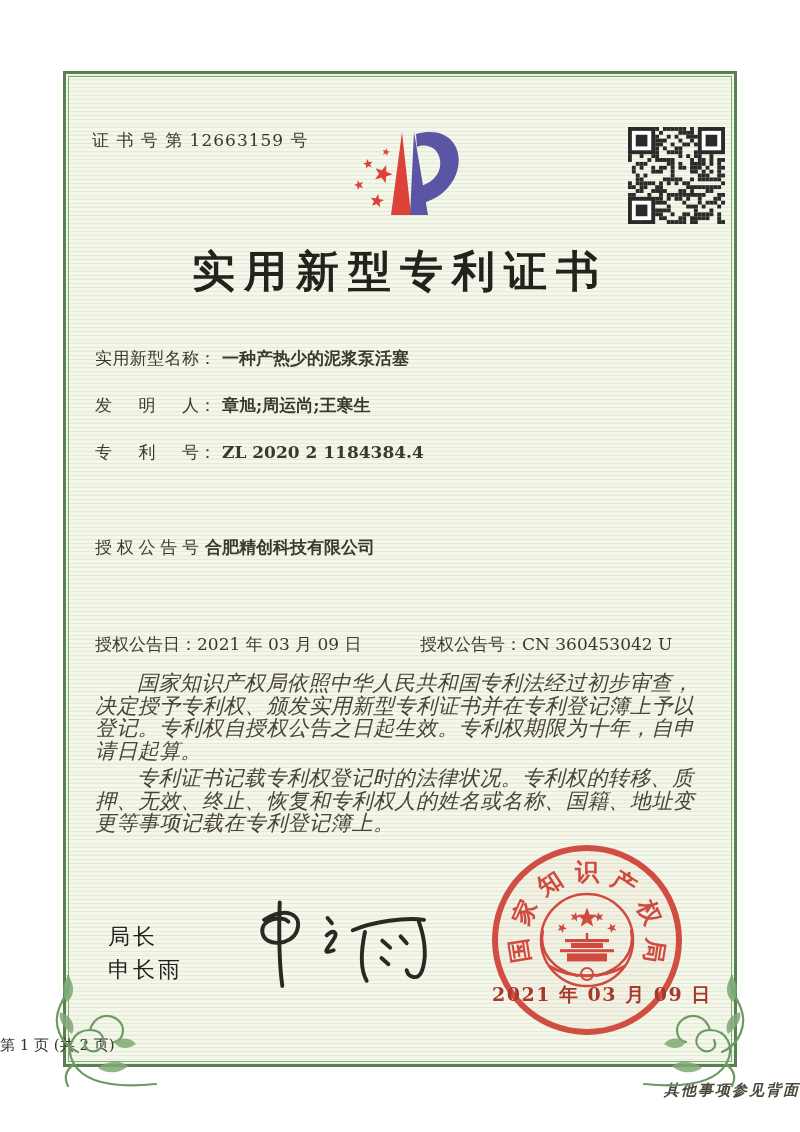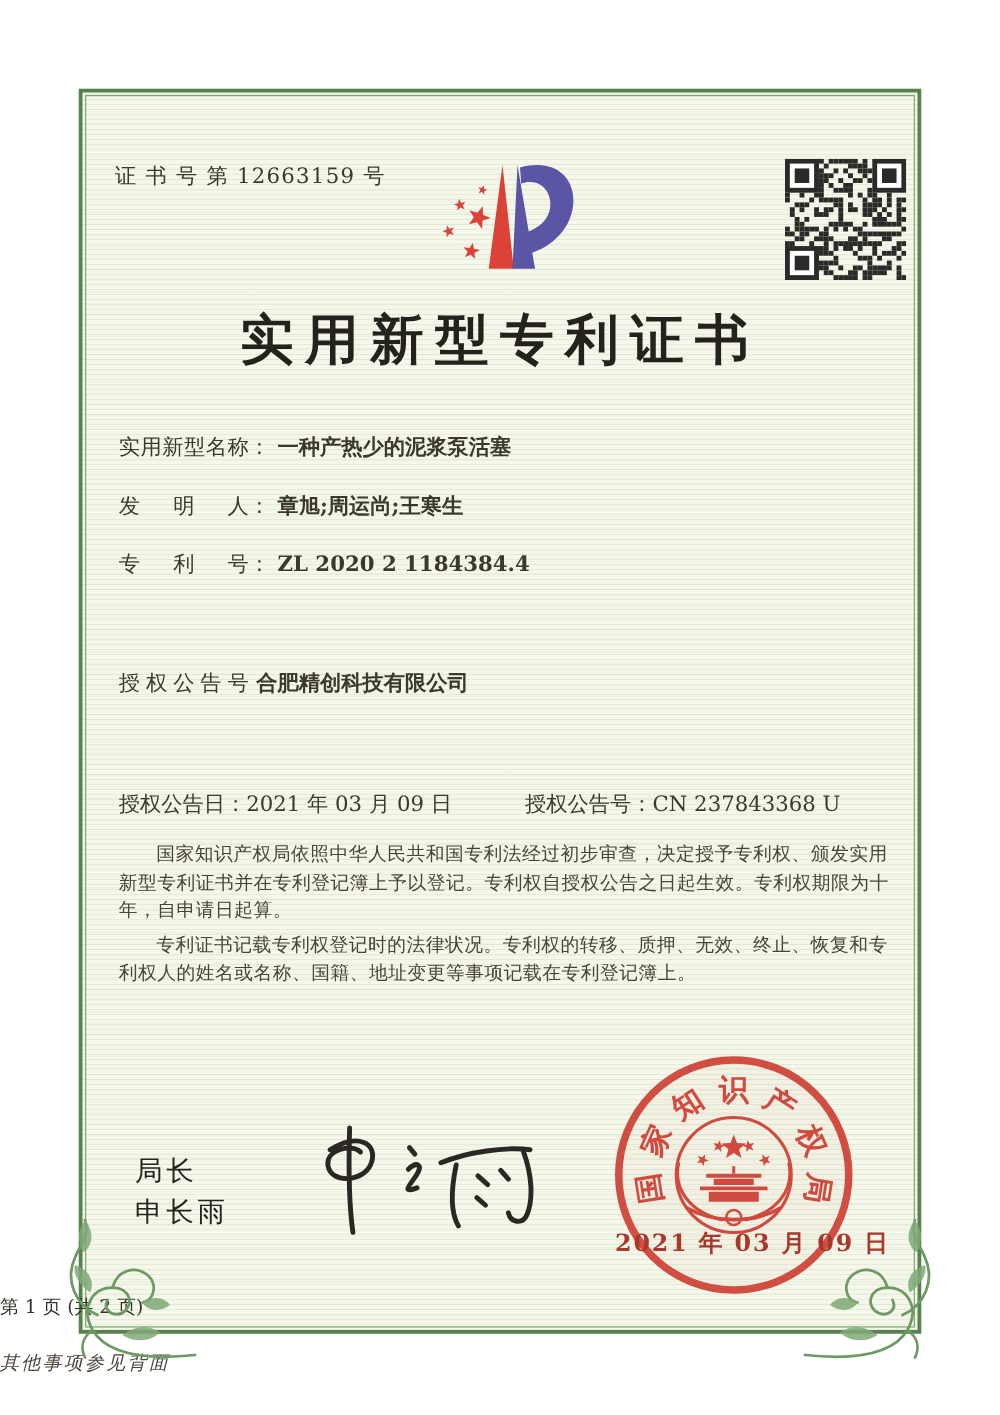--- a/index.html
+++ b/index.html
@@ -357,7 +357,7 @@
   <div class="row" style="top:633px">
     <span>授权公告日</span><span>：</span><span>2021 年 03 月 09 日</span>
     <span class="cell2">
-      <span>授权公告号</span><span>：</span><span>CN 237843368 U</span>
+      <span>授权公告号</span><span>：</span><span>CN 360453042 U</span>
     </span>
   </div>
 

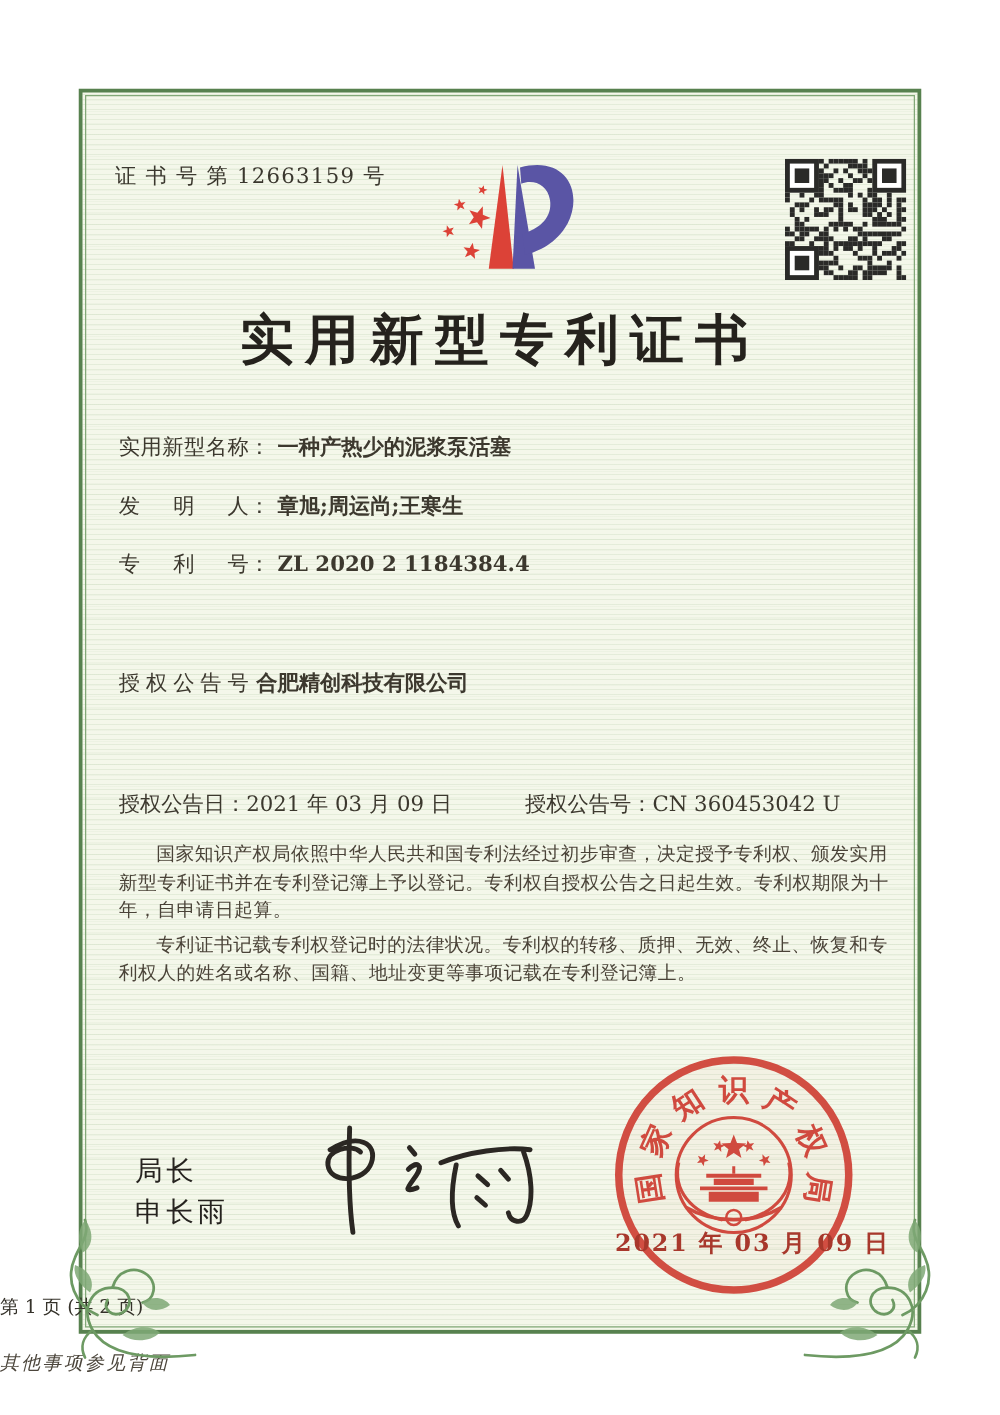--- a/index.html
+++ b/index.html
@@ -23,8 +23,8 @@
   .fvalue{display:inline-block;vertical-align:top;font-weight:bold;}
   .fvalue.wrap{white-space:normal;width:458px;line-height:1.45;}
   .cell2{position:absolute;left:325px;top:0;white-space:nowrap;}
-  .paras{left:95px;top:672px;width:618px;font-size:15px;line-height:22.5px;
-         color:#4a4338;letter-spacing:.4px;}
+  .paras{left:95px;top:672px;width:618px;font-size:21px;line-height:22.5px;
+         font-style:italic;color:#4a4338;letter-spacing:.4px;}
   .paras p{margin:0 0 5px 0;text-indent:2em;}
   .signer{left:108px;font-size:22px;font-family:"Liberation Sans","DejaVu Sans",sans-serif;
           color:#26231f;letter-spacing:3px;}

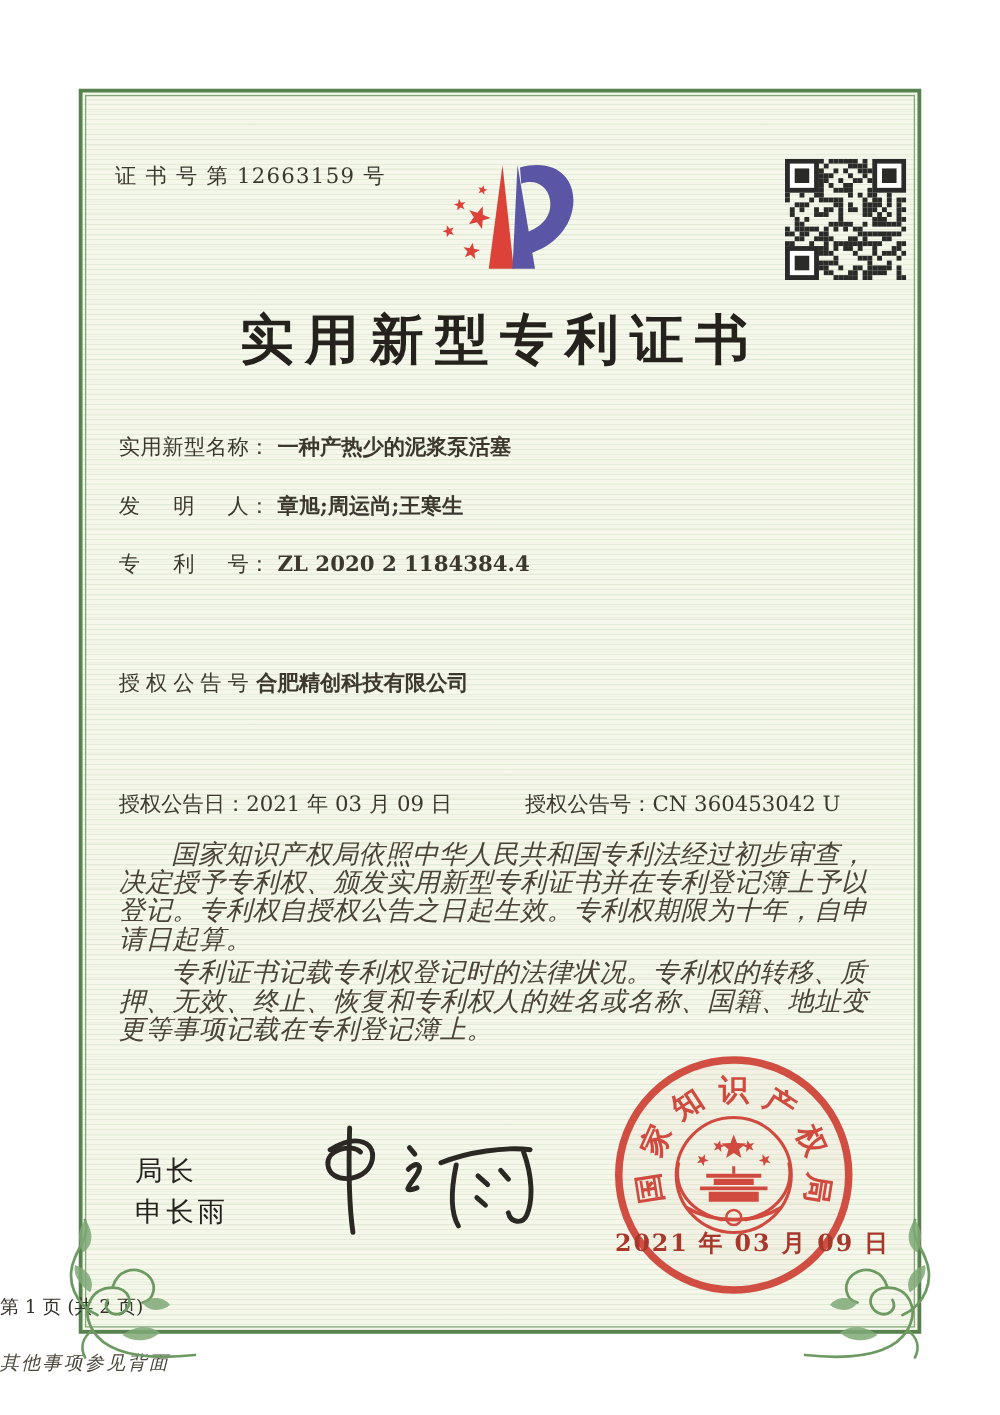--- a/index.html
+++ b/index.html
@@ -33,8 +33,8 @@
   .seal-date{left:492px;top:982px;font-size:19px;font-weight:bold;color:#a8382c;
              letter-spacing:1.5px;z-index:5;}
   .page-no{left:0;top:1036px;width:800px;font-size:15px;color:#35322a;}
-  .back-note{left:0;top:1081px;width:800px;text-align:left;font-size:15px;
-             font-style:italic;color:#4c463c;letter-spacing:2px;}
+  .back-note{left:0;top:1081px;width:800px;text-align:right;font-size:15px;
+             font-style:italic;color:#4c463c;letter-spacing:2px;font-weight:bold;}
   .logo-svg{left:335px;top:112px;}
   .qr{left:628px;top:127px;}
   .orn{z-index:3;}

